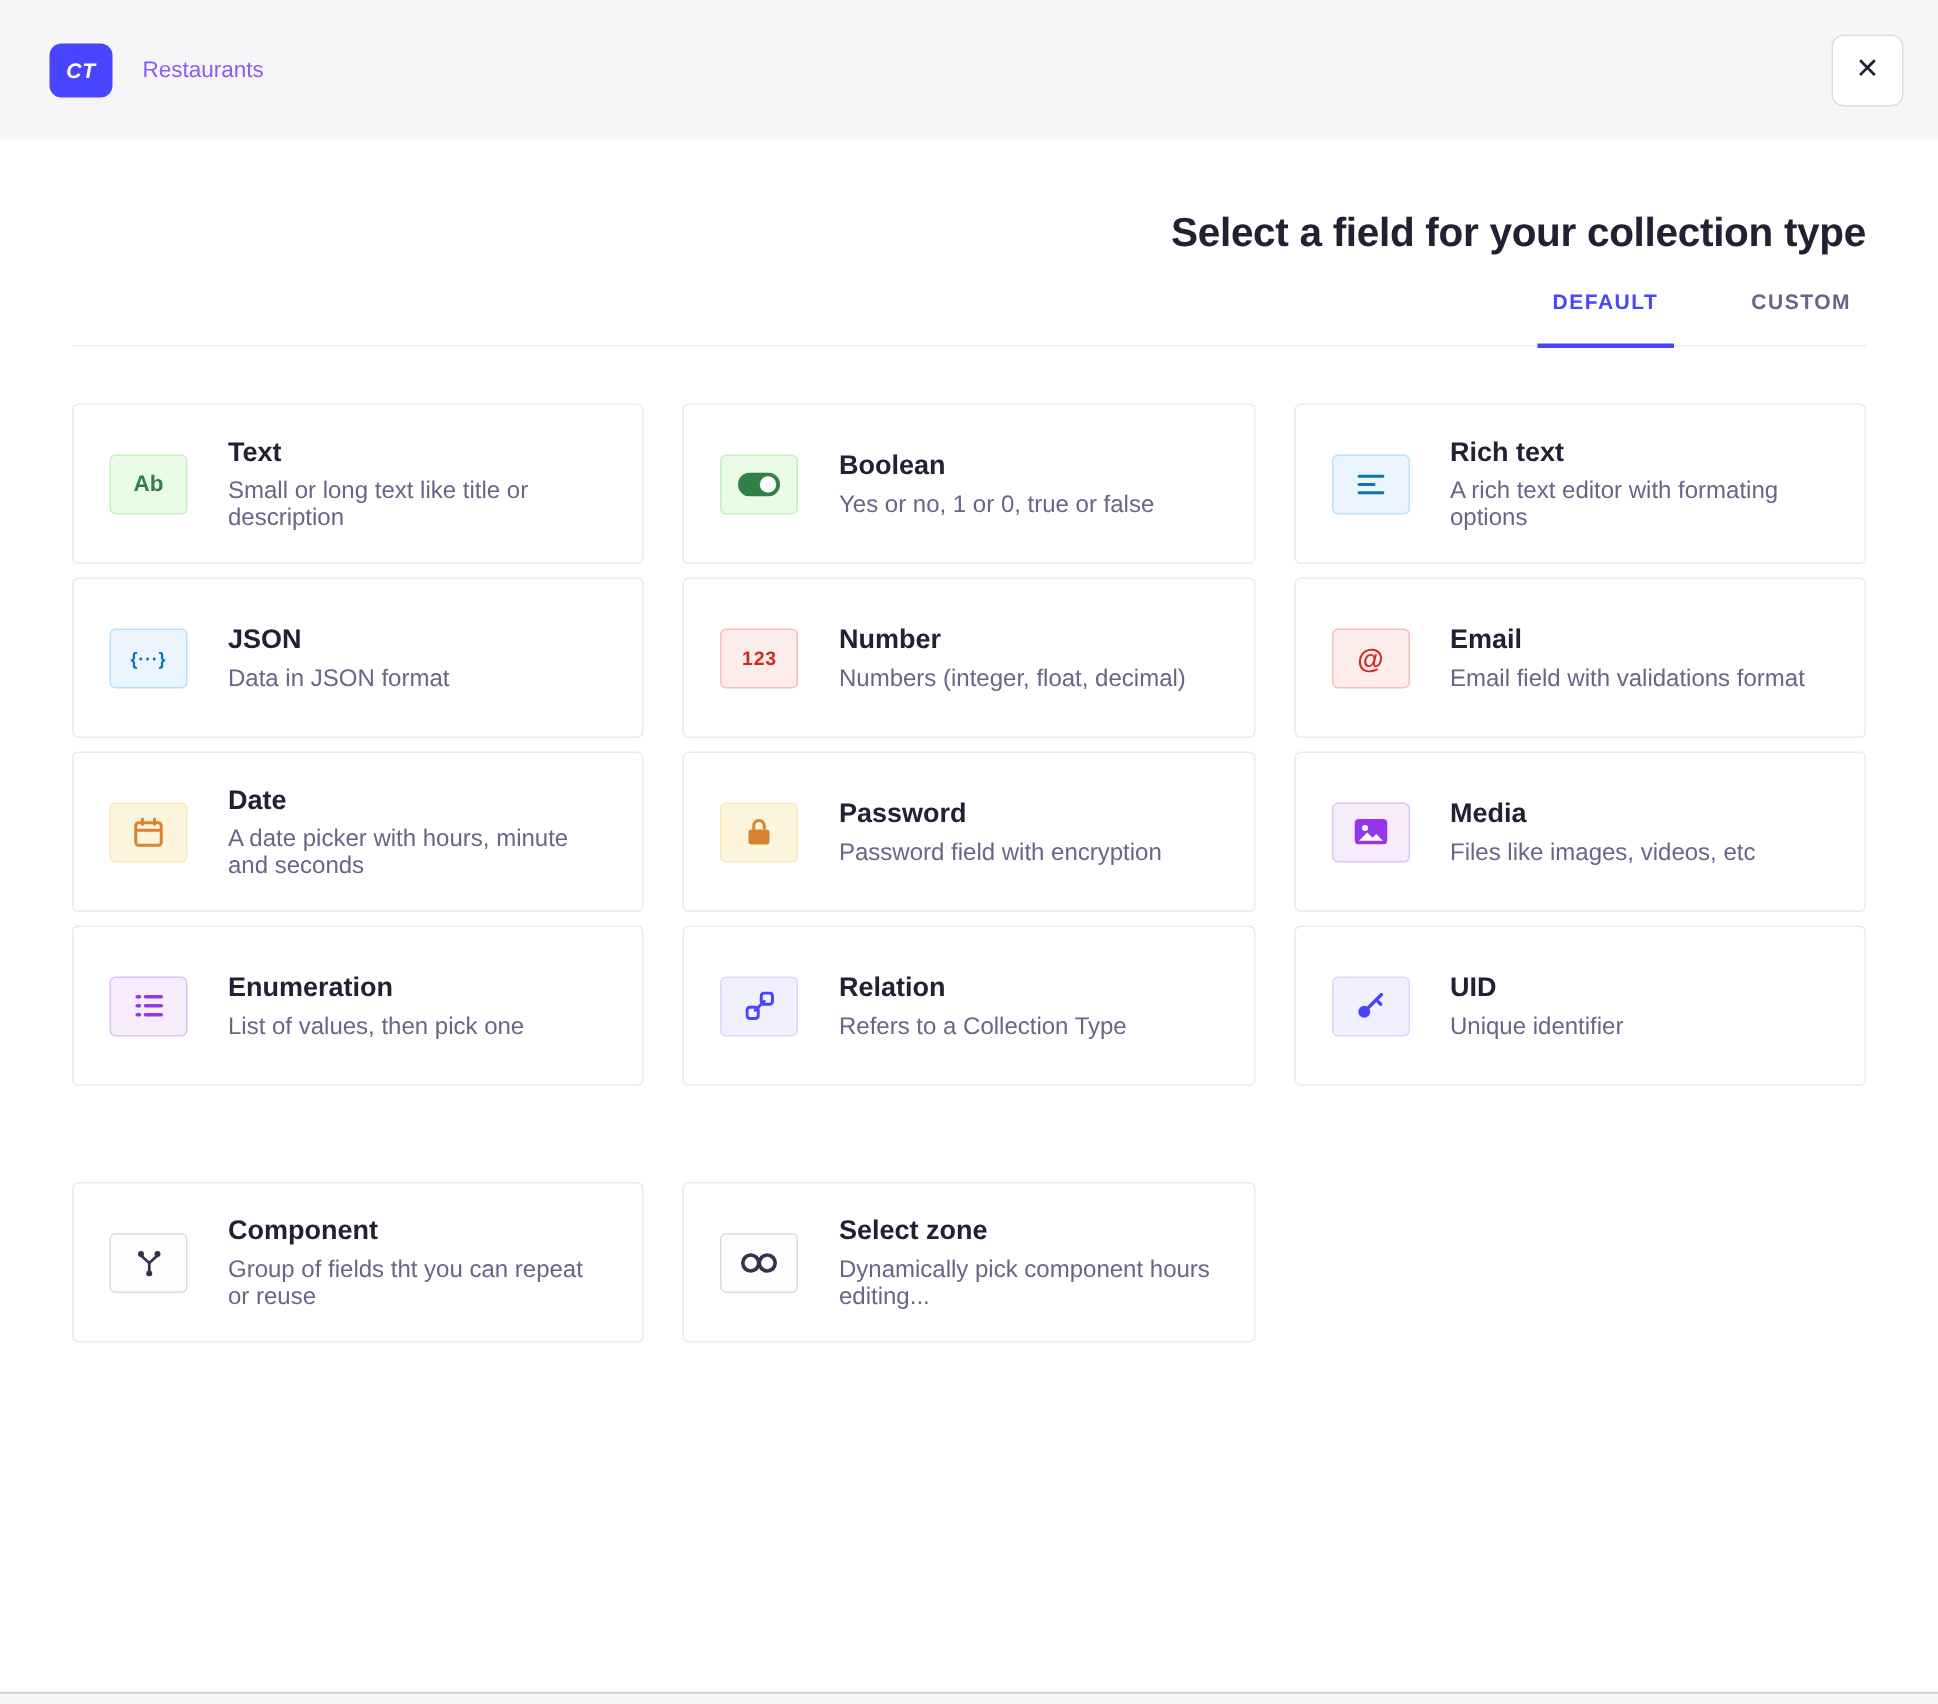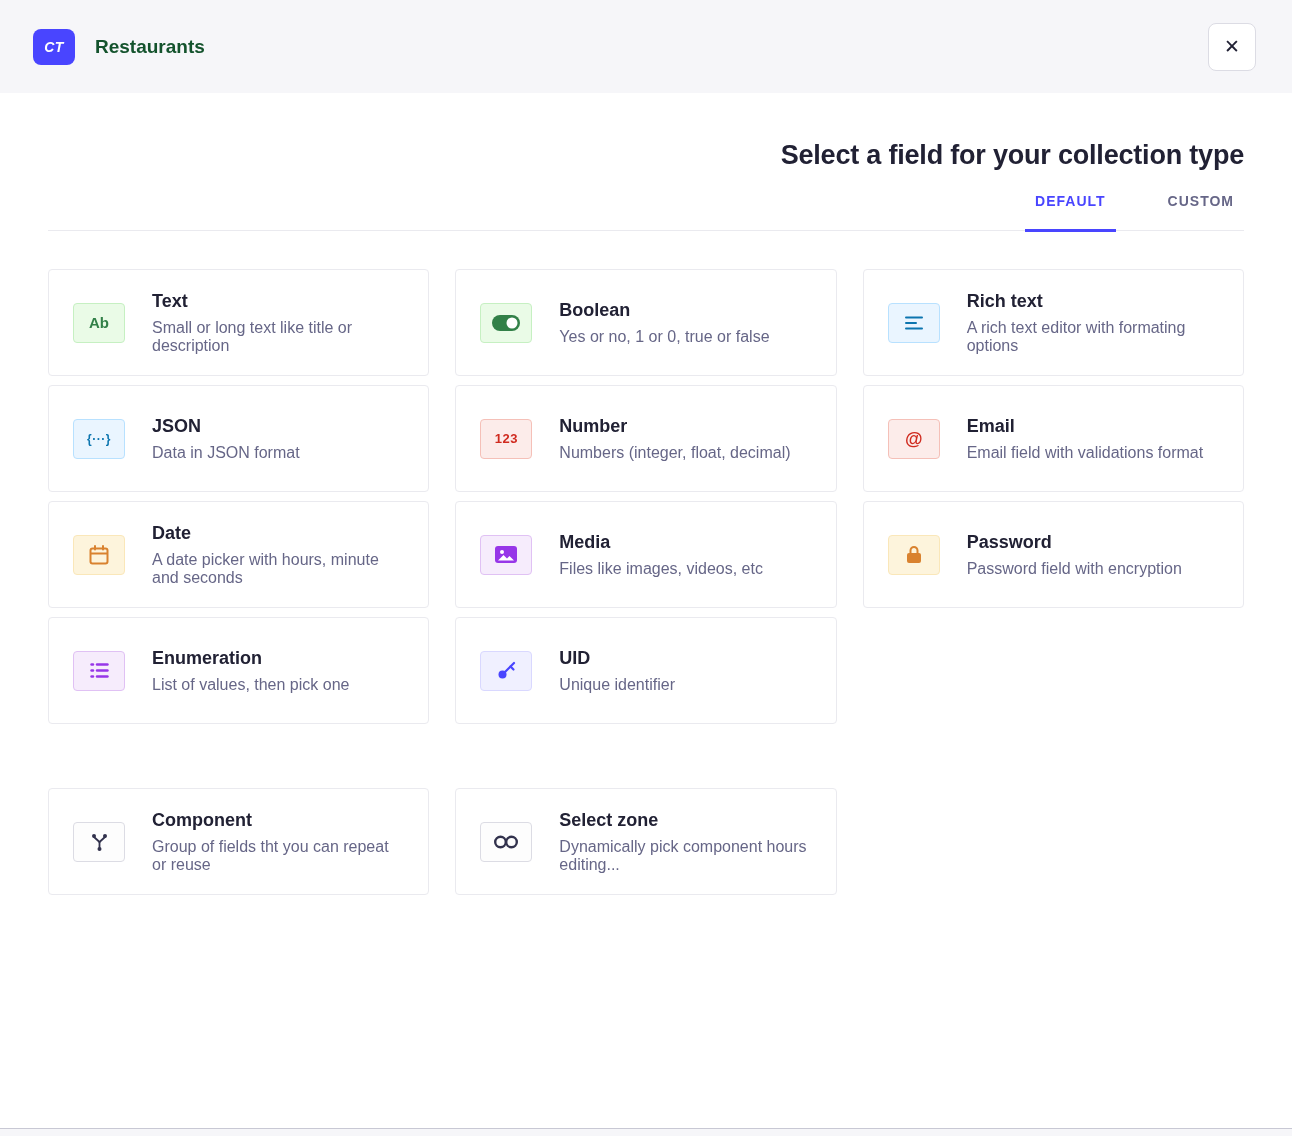--- a/index.html
+++ b/index.html
@@ -19,7 +19,7 @@
     display: flex;
     align-items: center;
     justify-content: space-between;
-    padding: 0 36px 0 33px;
+    padding: 0 23px 0 33px;
     gap: 16px;
   }
   .topbar-left { display: flex; align-items: center; }

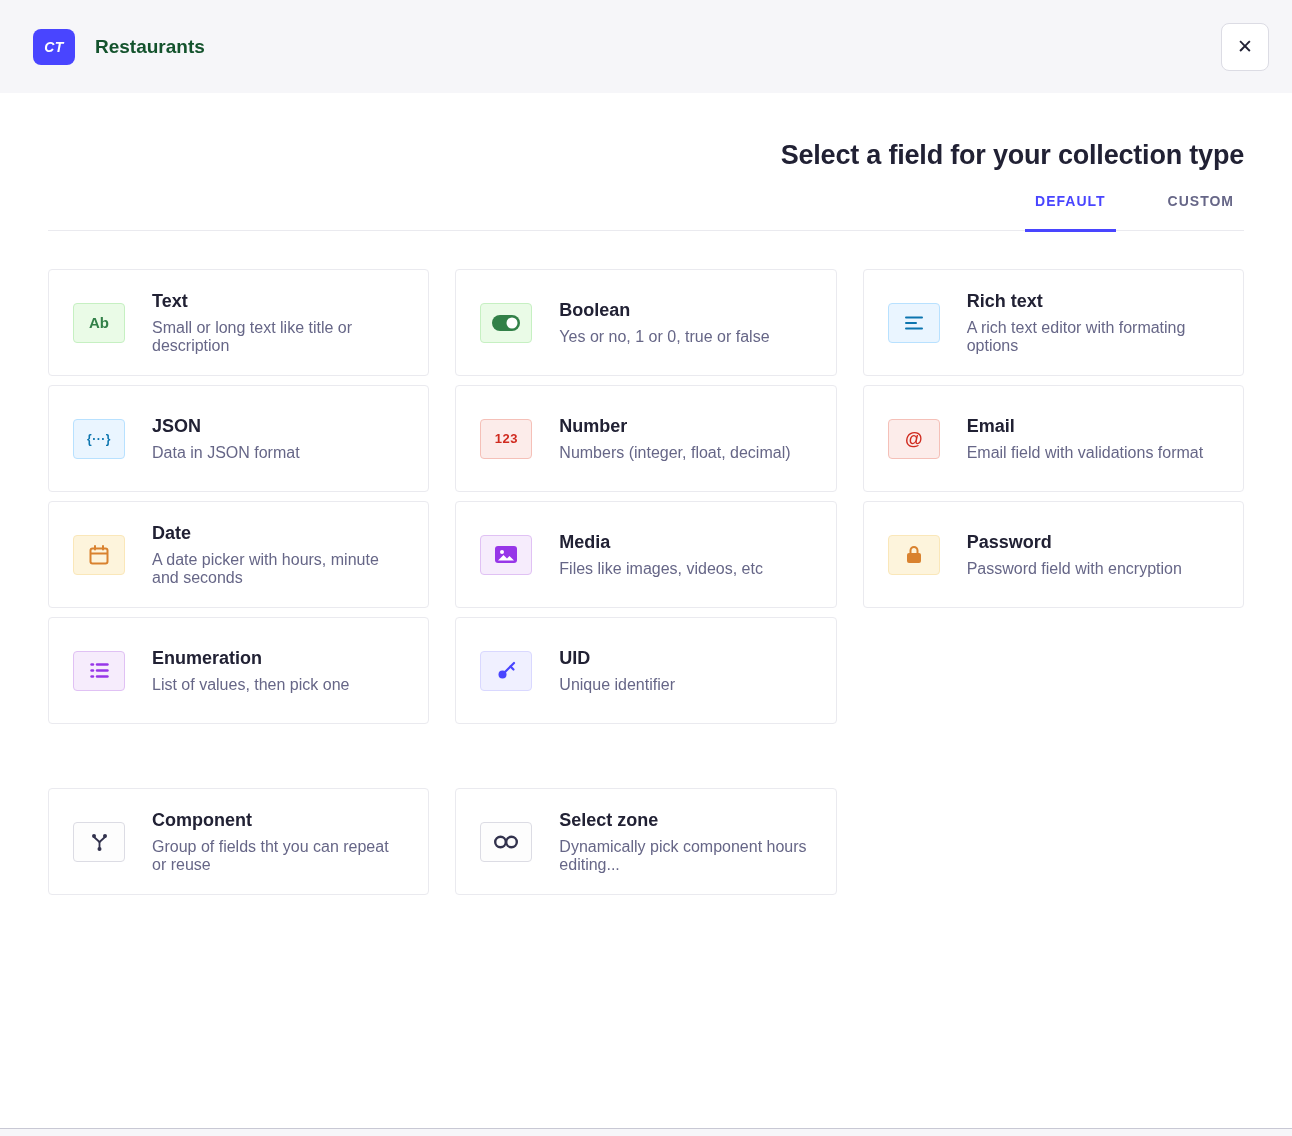--- a/index.html
+++ b/index.html
@@ -32,7 +32,7 @@
     font-size: 14px; font-weight: 700; font-style: italic;
     letter-spacing: .5px;
   }
-  .topbar-title { font-size: 19px; font-weight: 700; color: #14532d; margin-left: 20px; }
+  .topbar-title { font-size: 15px; font-weight: 400; color: #8b5cf6; margin-left: 20px; }
   .close-btn {
     width: 48px; height: 48px;
     background: #ffffff;

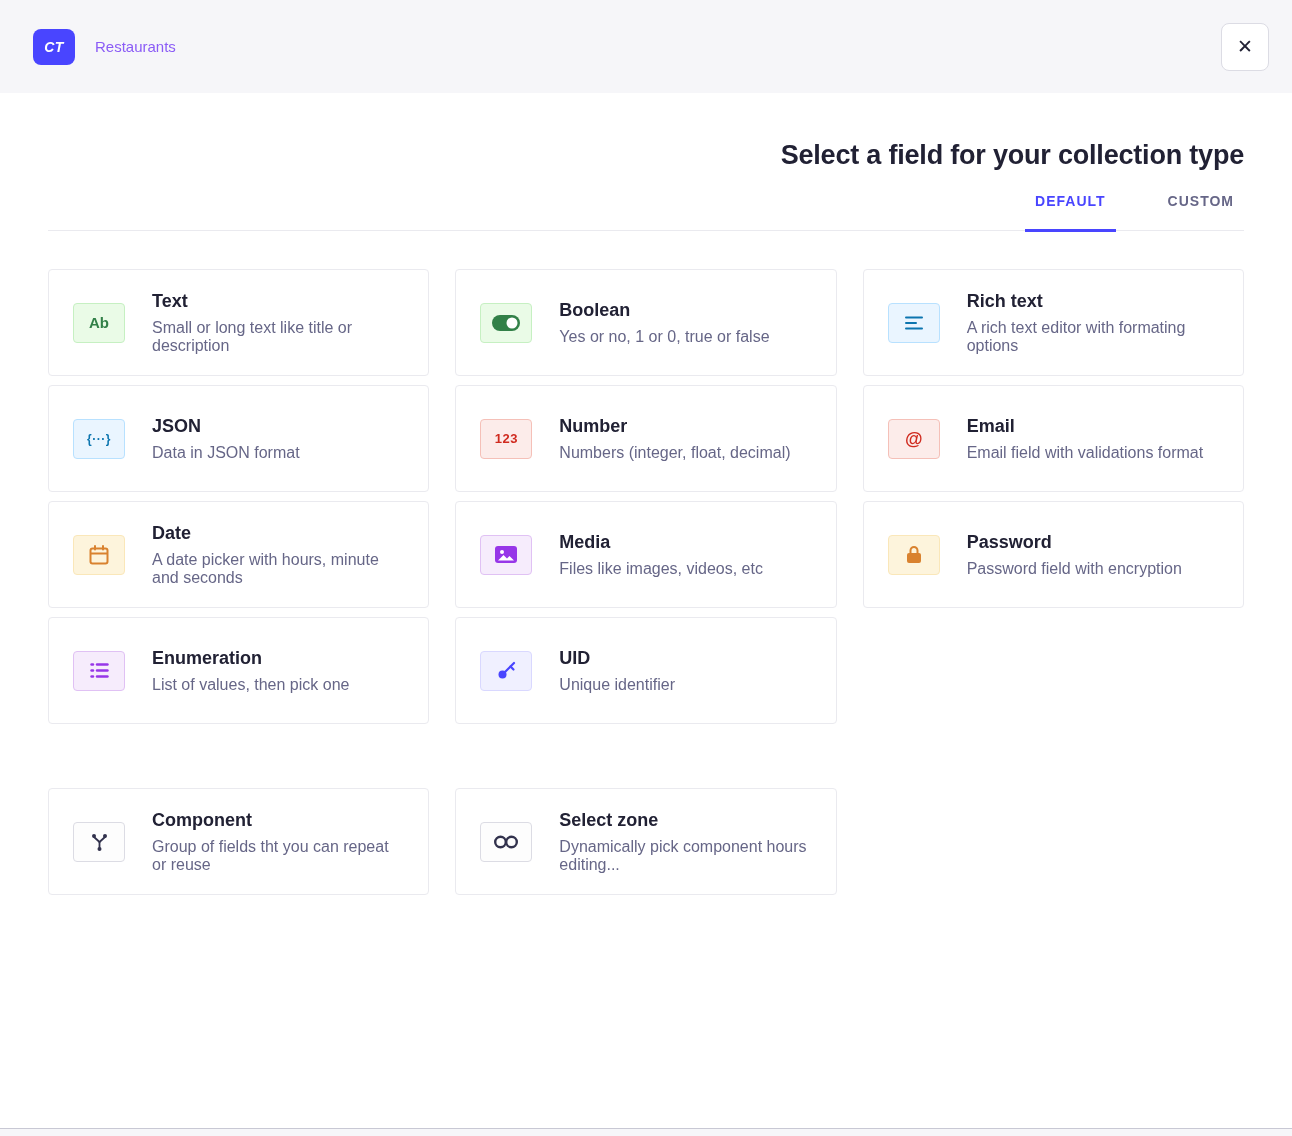--- a/index.html
+++ b/index.html
@@ -244,6 +244,19 @@
       </div>
 
       <div class="card">
+        <div class="icon-box c-yellow">
+          <svg class="icon-svg" width="18" height="19" viewBox="0 0 18 19">
+            <rect x="2" y="8" width="14" height="10" rx="2" fill="#d9822f"></rect>
+            <path d="M5.5 8 V5.5 a3.5 3.5 0 0 1 7 0 V8" fill="none" stroke="#d9822f" stroke-width="2"></path>
+          </svg>
+        </div>
+        <div class="card-text">
+          <div class="card-title">Password</div>
+          <div class="card-desc">Password field with encryption</div>
+        </div>
+      </div>
+
+      <div class="card">
         <div class="icon-box c-purple">
           <svg class="icon-svg" width="22" height="17" viewBox="0 0 22 17">
             <rect x="0" y="0" width="22" height="17" rx="3" fill="#9736e8"></rect>
@@ -254,19 +267,6 @@
         <div class="card-text">
           <div class="card-title">Media</div>
           <div class="card-desc">Files like images, videos, etc</div>
-        </div>
-      </div>
-
-      <div class="card">
-        <div class="icon-box c-yellow">
-          <svg class="icon-svg" width="18" height="19" viewBox="0 0 18 19">
-            <rect x="2" y="8" width="14" height="10" rx="2" fill="#d9822f"></rect>
-            <path d="M5.5 8 V5.5 a3.5 3.5 0 0 1 7 0 V8" fill="none" stroke="#d9822f" stroke-width="2"></path>
-          </svg>
-        </div>
-        <div class="card-text">
-          <div class="card-title">Password</div>
-          <div class="card-desc">Password field with encryption</div>
         </div>
       </div>
 

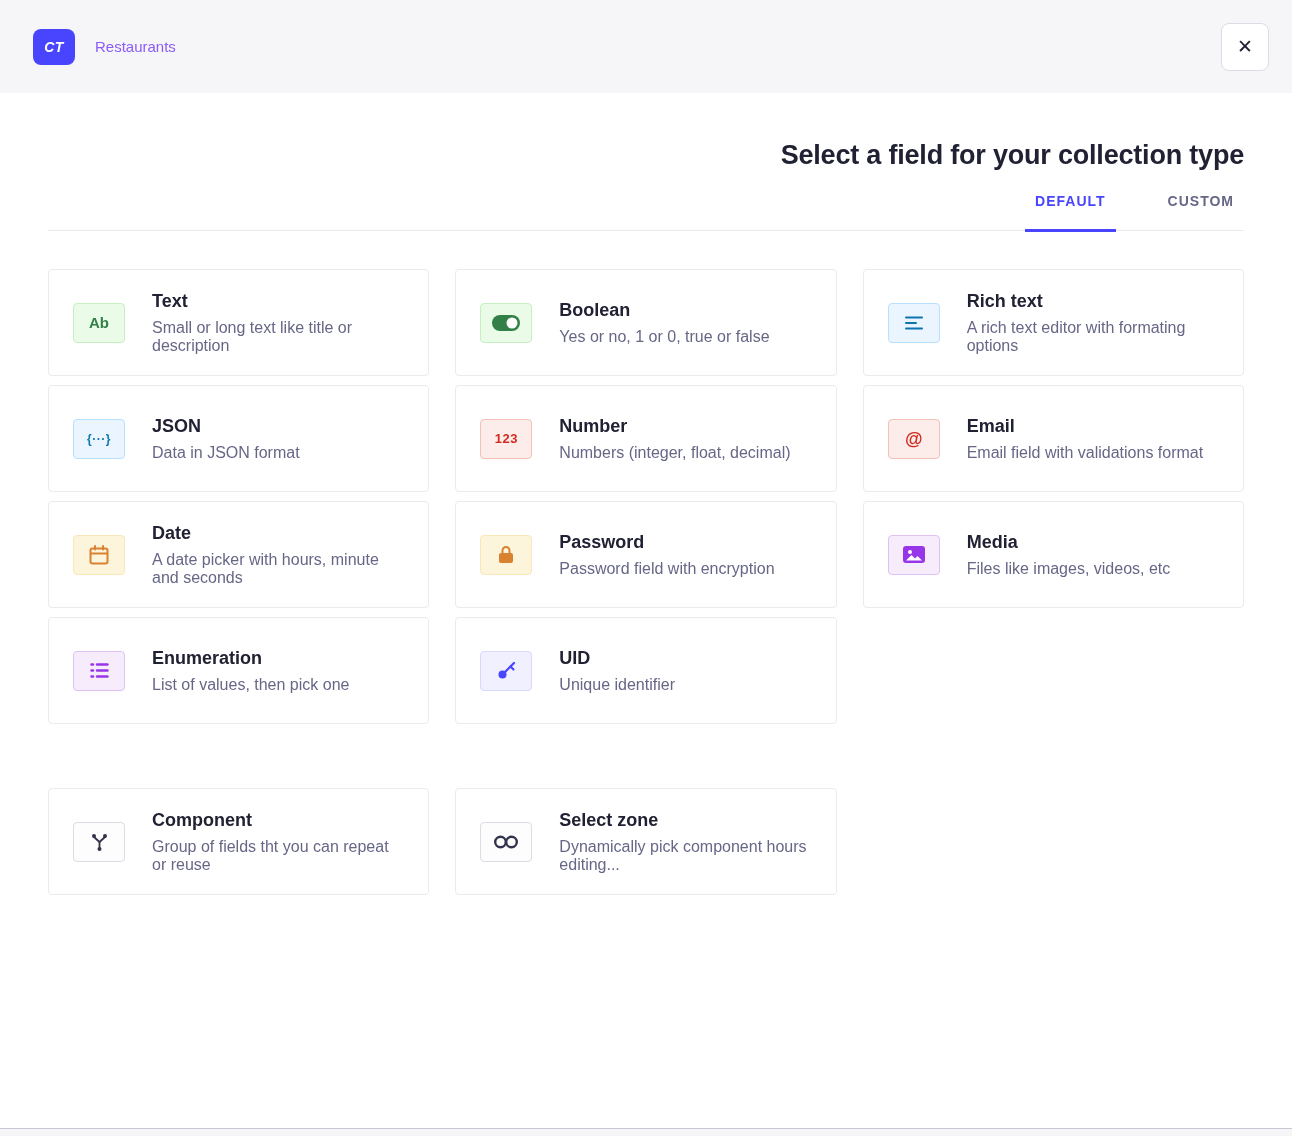--- a/index.html
+++ b/index.html
@@ -289,6 +289,21 @@
         </div>
       </div>
 
+      <div class="card">
+        <div class="icon-box c-indigo">
+          <svg class="icon-svg" width="19" height="19" viewBox="0 0 19 19">
+            <g fill="none" stroke="#4945ff" stroke-width="2" stroke-linecap="round">
+              <rect x="1" y="10.5" width="7.5" height="7.5" rx="2"></rect>
+              <rect x="10.5" y="1" width="7.5" height="7.5" rx="2"></rect>
+              <line x1="6.5" y1="12.5" x2="12.5" y2="6.5"></line>
+            </g>
+          </svg>
+        </div>
+        <div class="card-text">
+          <div class="card-title">Relation</div>
+          <div class="card-desc">Refers to a Collection Type</div>
+        </div>
+      </div>
 
       <div class="card">
         <div class="icon-box c-indigo">

